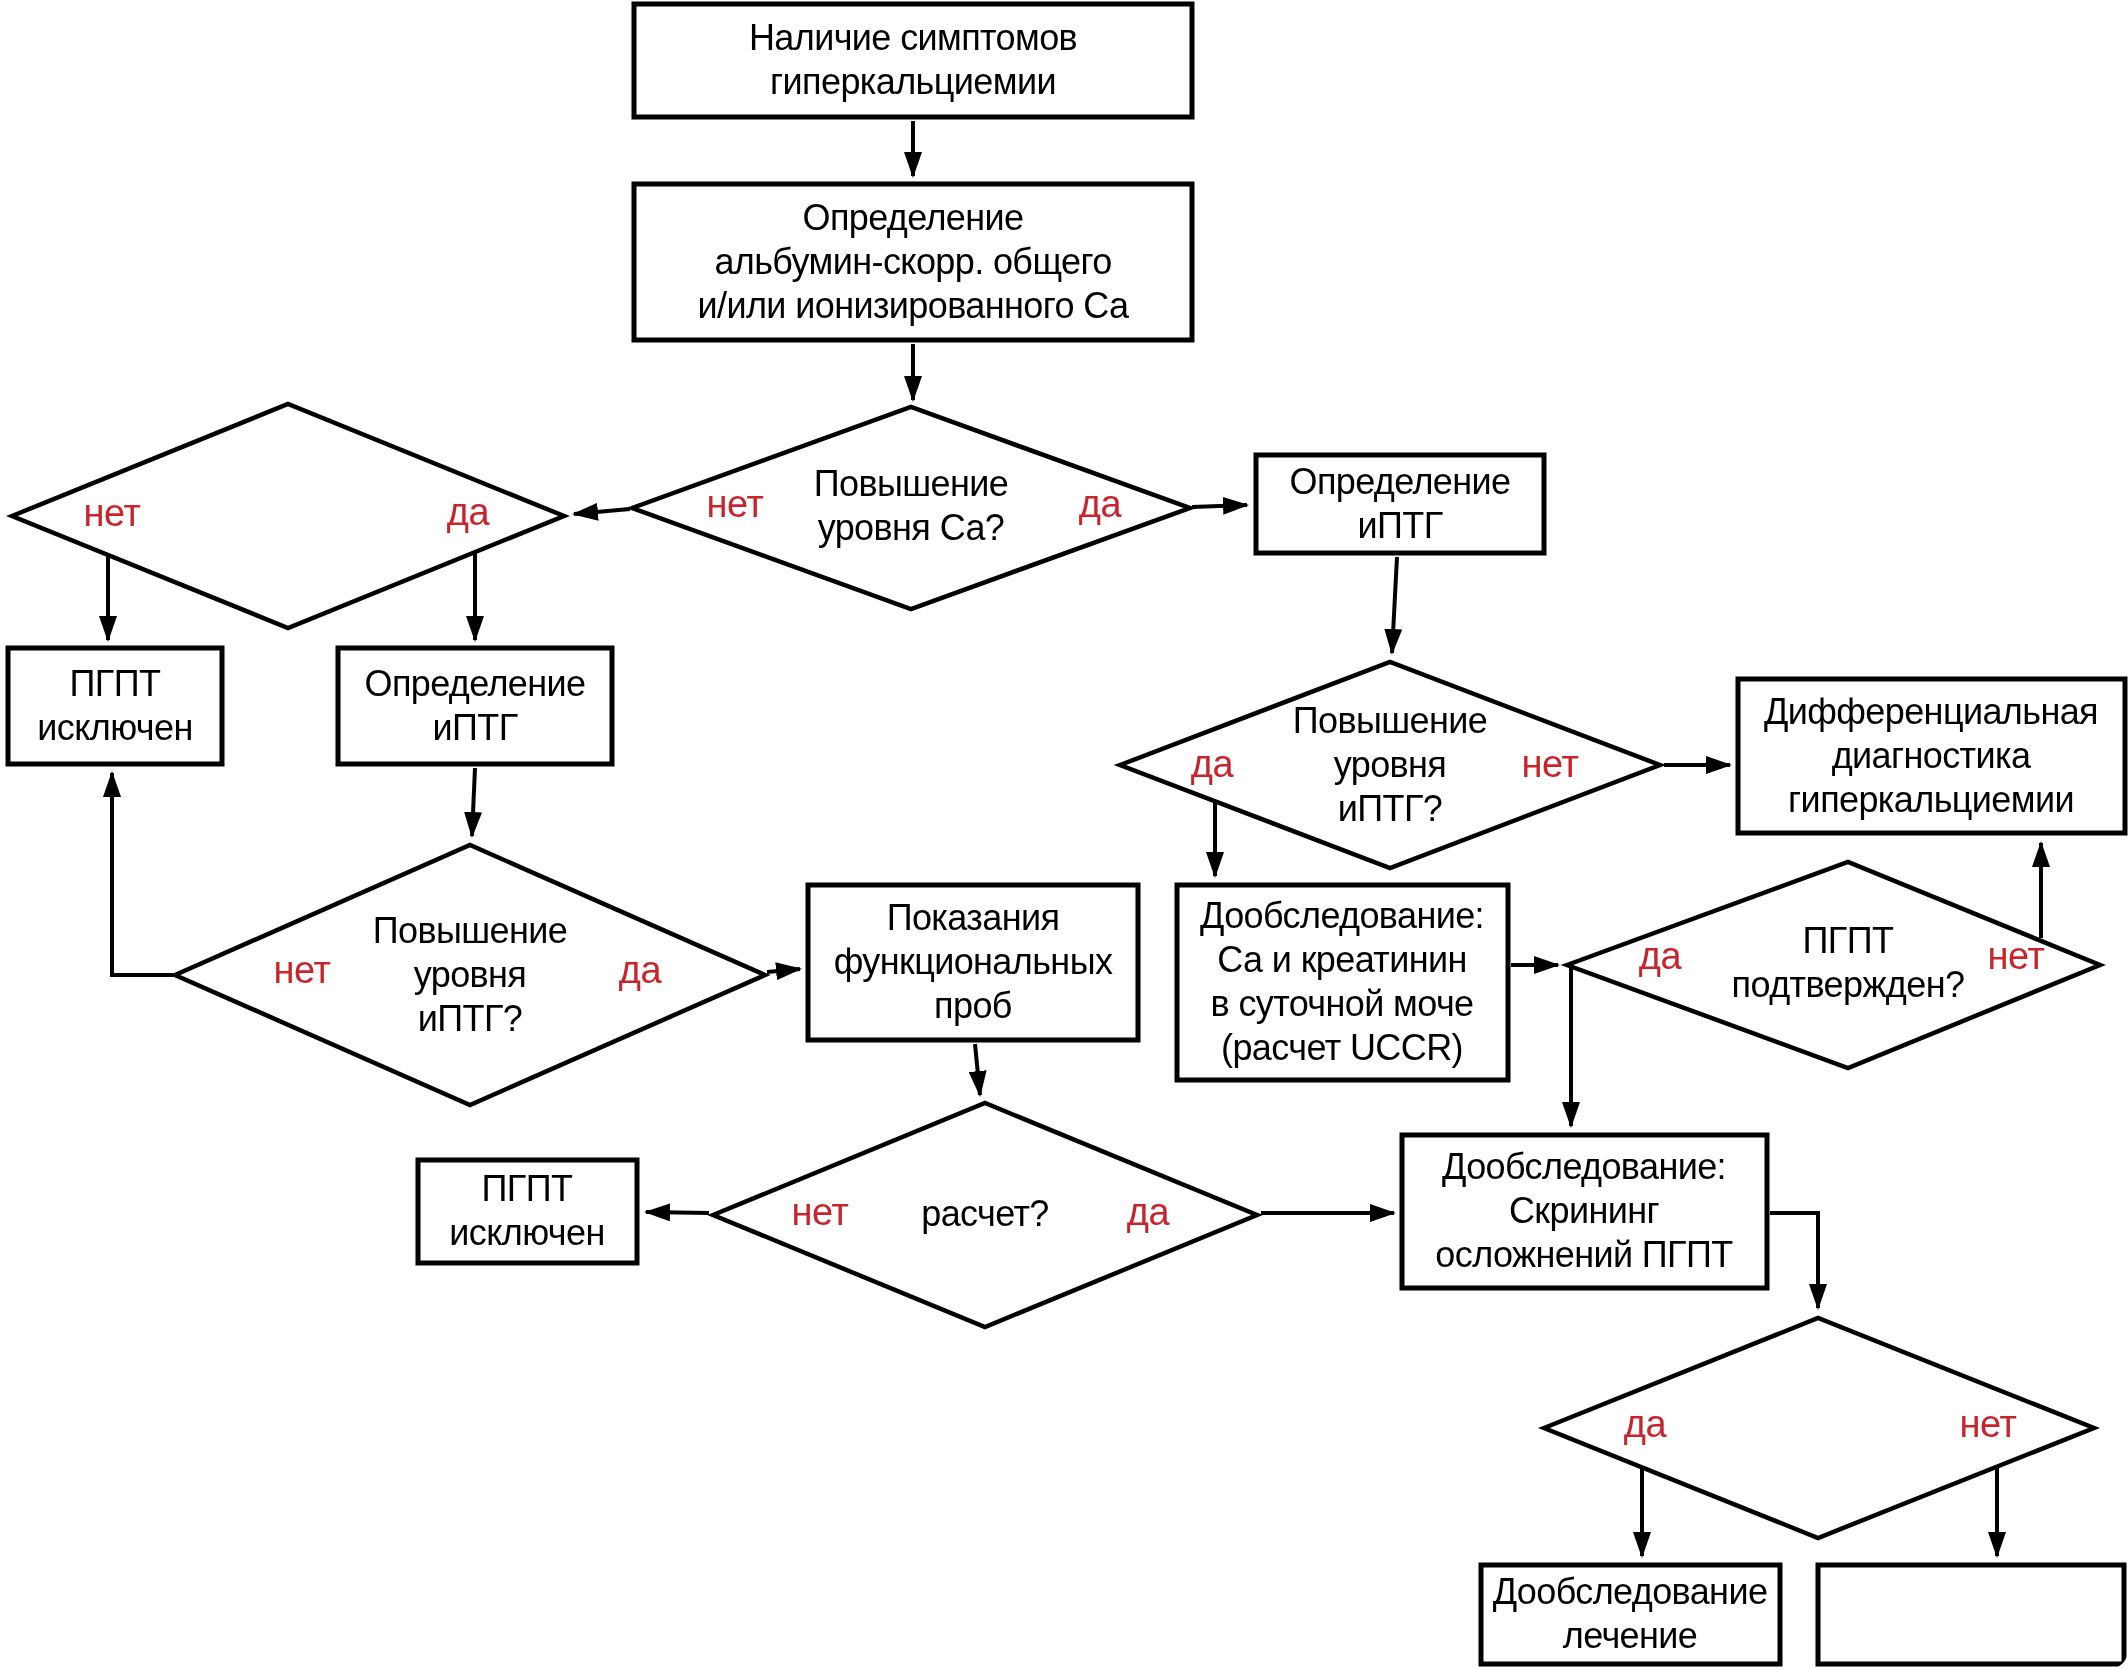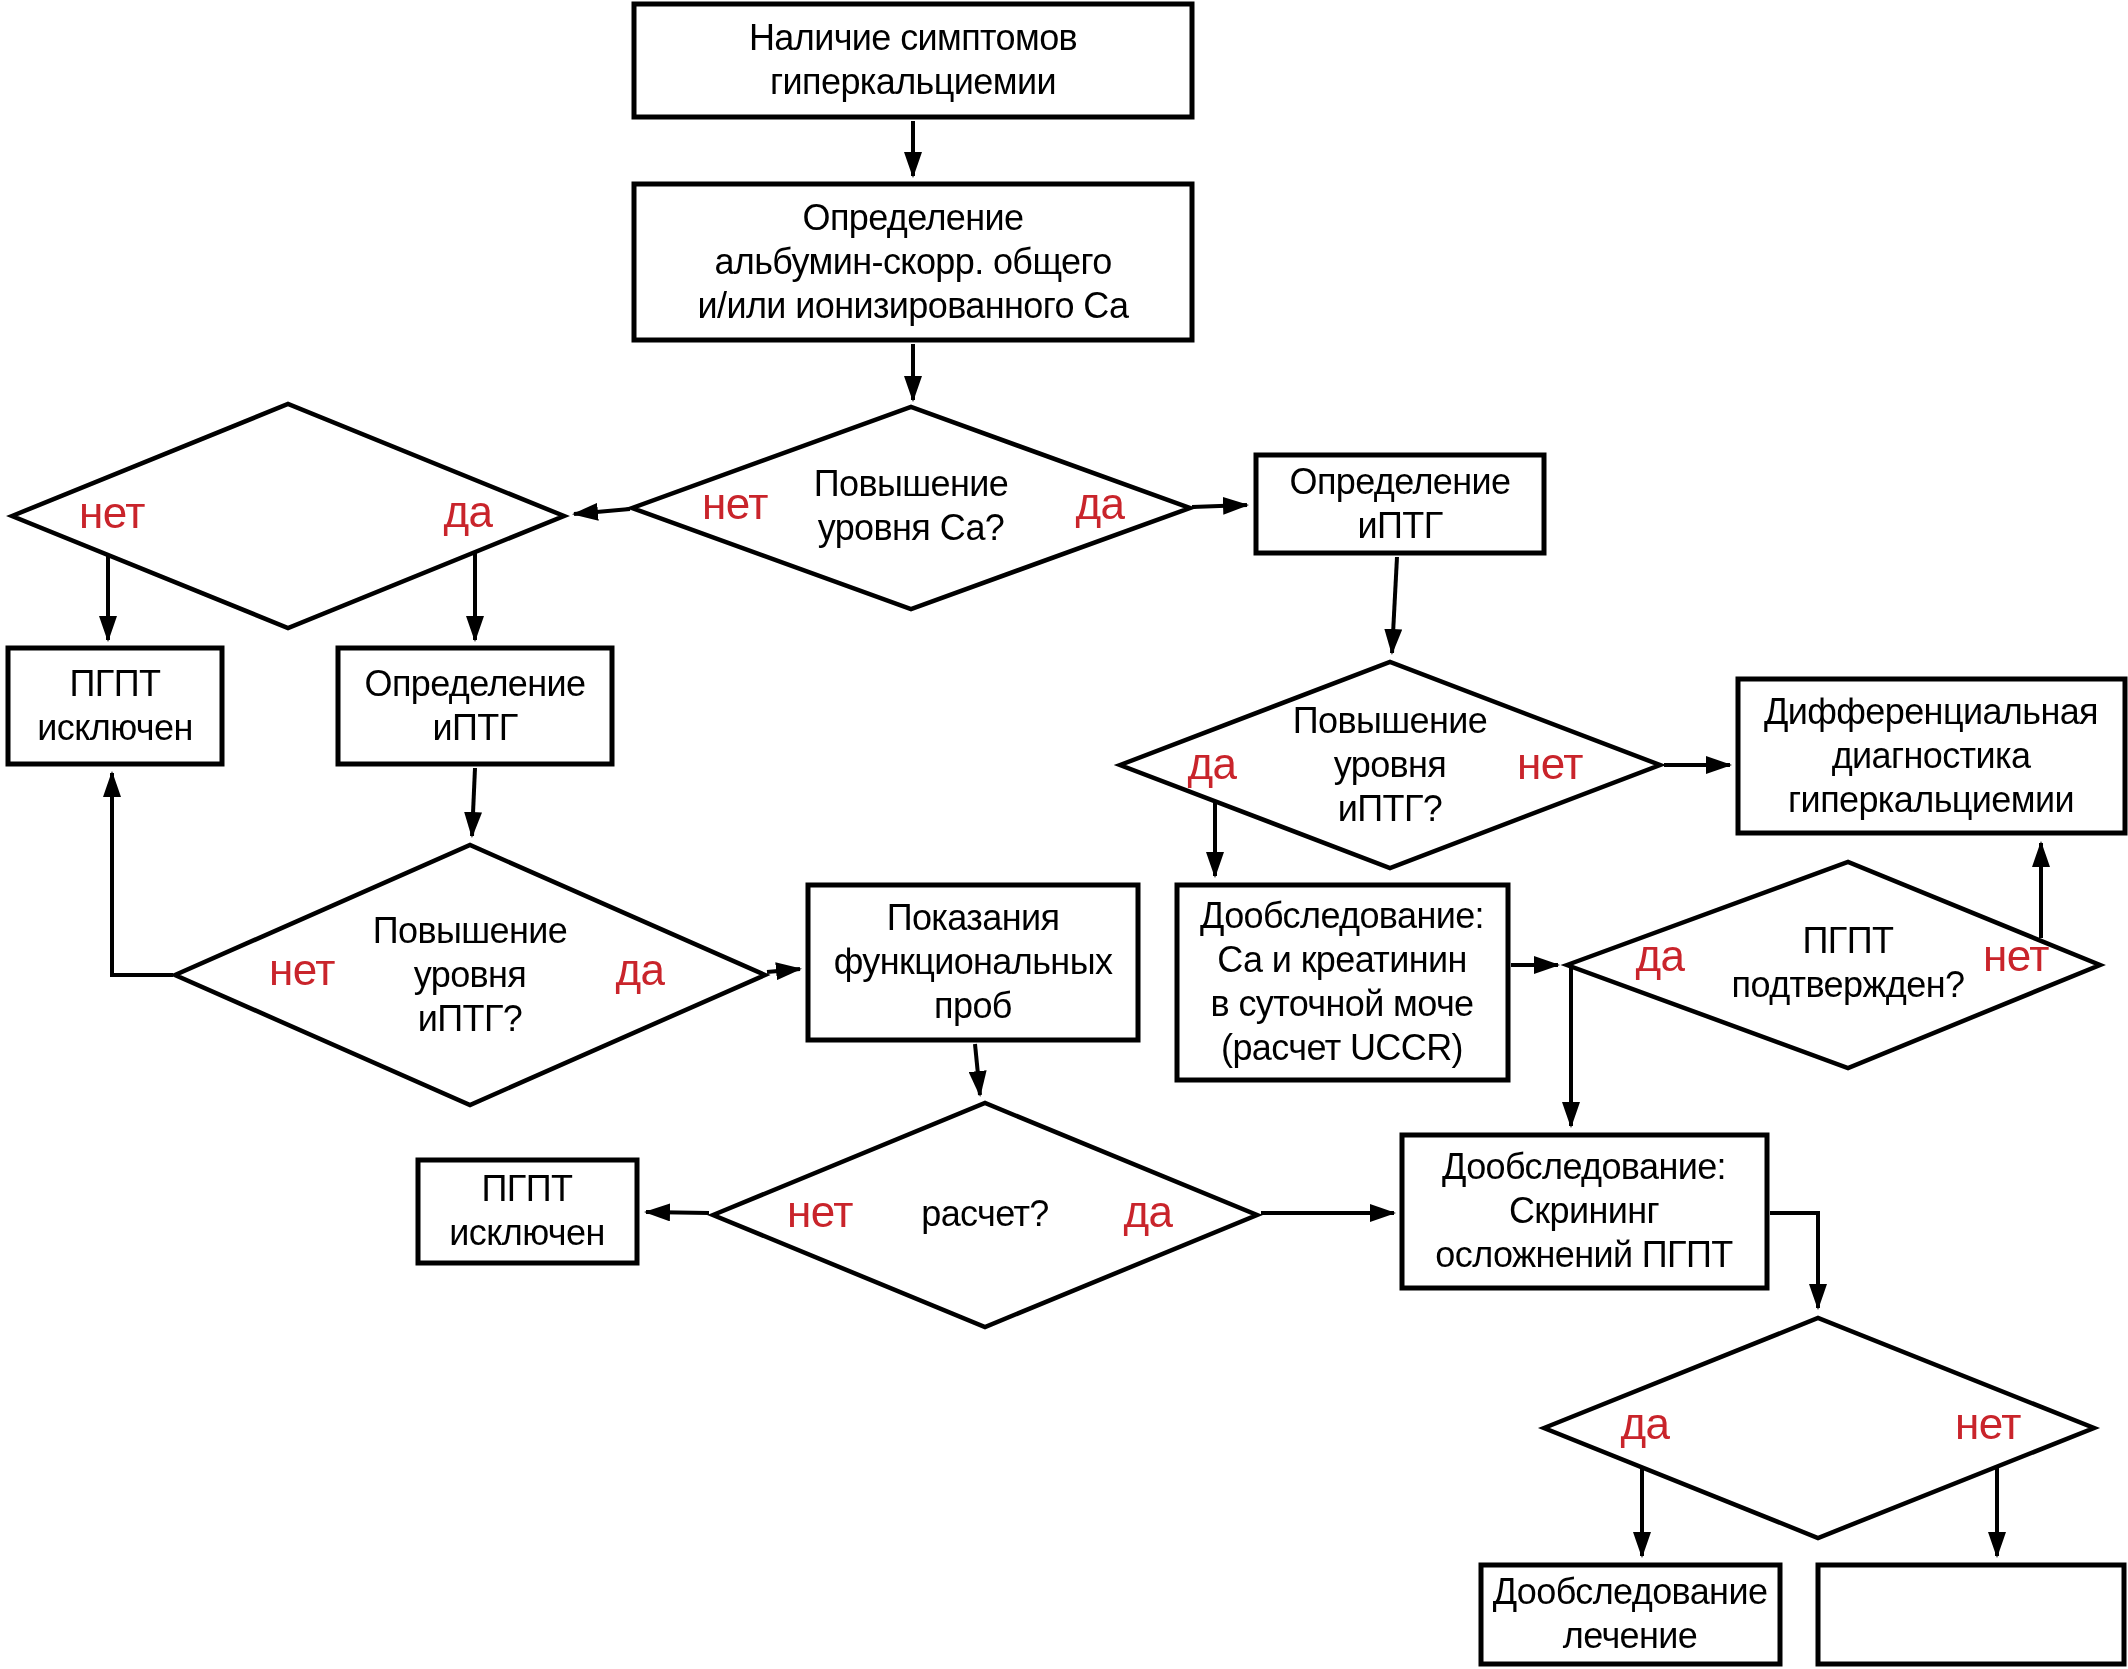--- a/index.html
+++ b/index.html
@@ -4,7 +4,7 @@
 <style>
   html,body{margin:0;padding:0;background:#fff;}
   .stage{position:relative;width:2128px;height:1669px;background:#fff;overflow:hidden;
-         font-family:"Liberation Sans",sans-serif;}
+         font-family:"Liberation Sans",sans-serif;border-radius:19px;}
   .layer{position:absolute;left:0;top:0;}
   .lbl{position:absolute;transform:translate(-50%,-50%);text-align:center;
        white-space:pre-line;font-size:36px;line-height:1.22;color:#000;

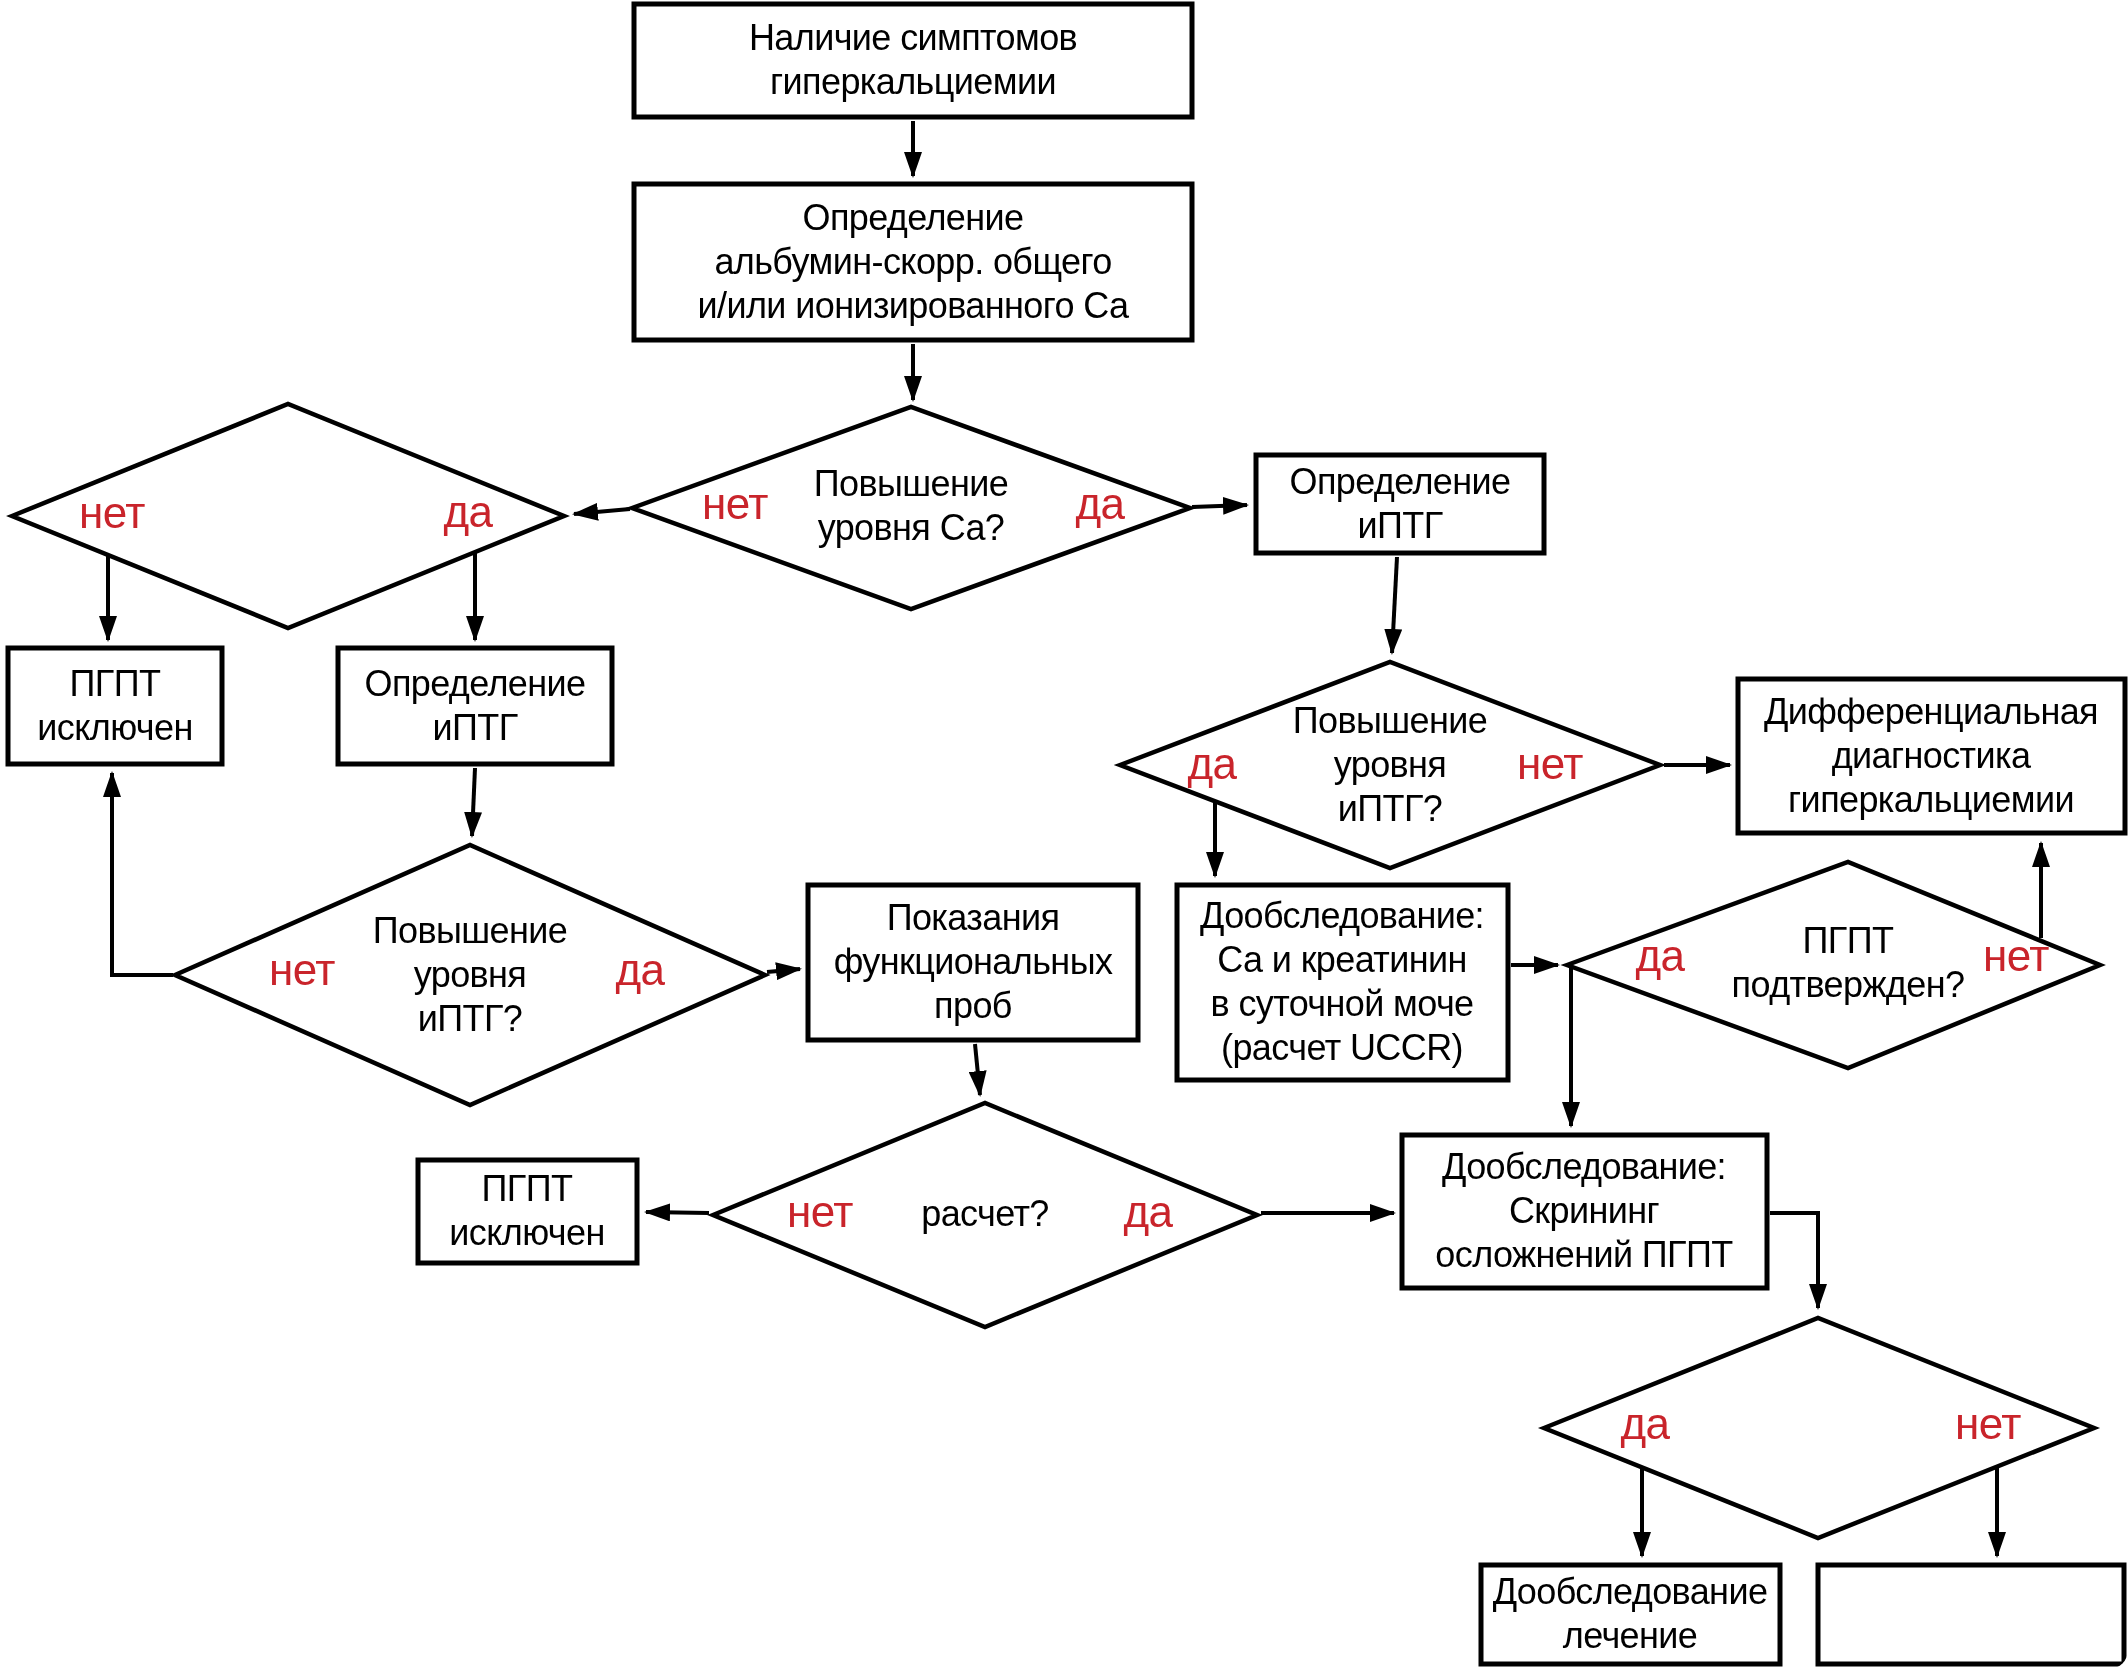--- a/index.html
+++ b/index.html
@@ -9,7 +9,7 @@
   .lbl{position:absolute;transform:translate(-50%,-50%);text-align:center;
        white-space:pre-line;font-size:36px;line-height:1.22;color:#000;
        letter-spacing:-0.6px;}
-  .yn{font-size:44px;line-height:1;color:var(--decision-red,#c9242b);letter-spacing:-0.5px;}
+  .yn{font-size:38px;line-height:1;color:var(--decision-red,#c9242b);letter-spacing:-0.5px;}
   svg .shape{fill:#fff;stroke:#000;}
   svg .rectn{stroke-width:5px;}
   svg .diam{stroke-width:4.5px;}

